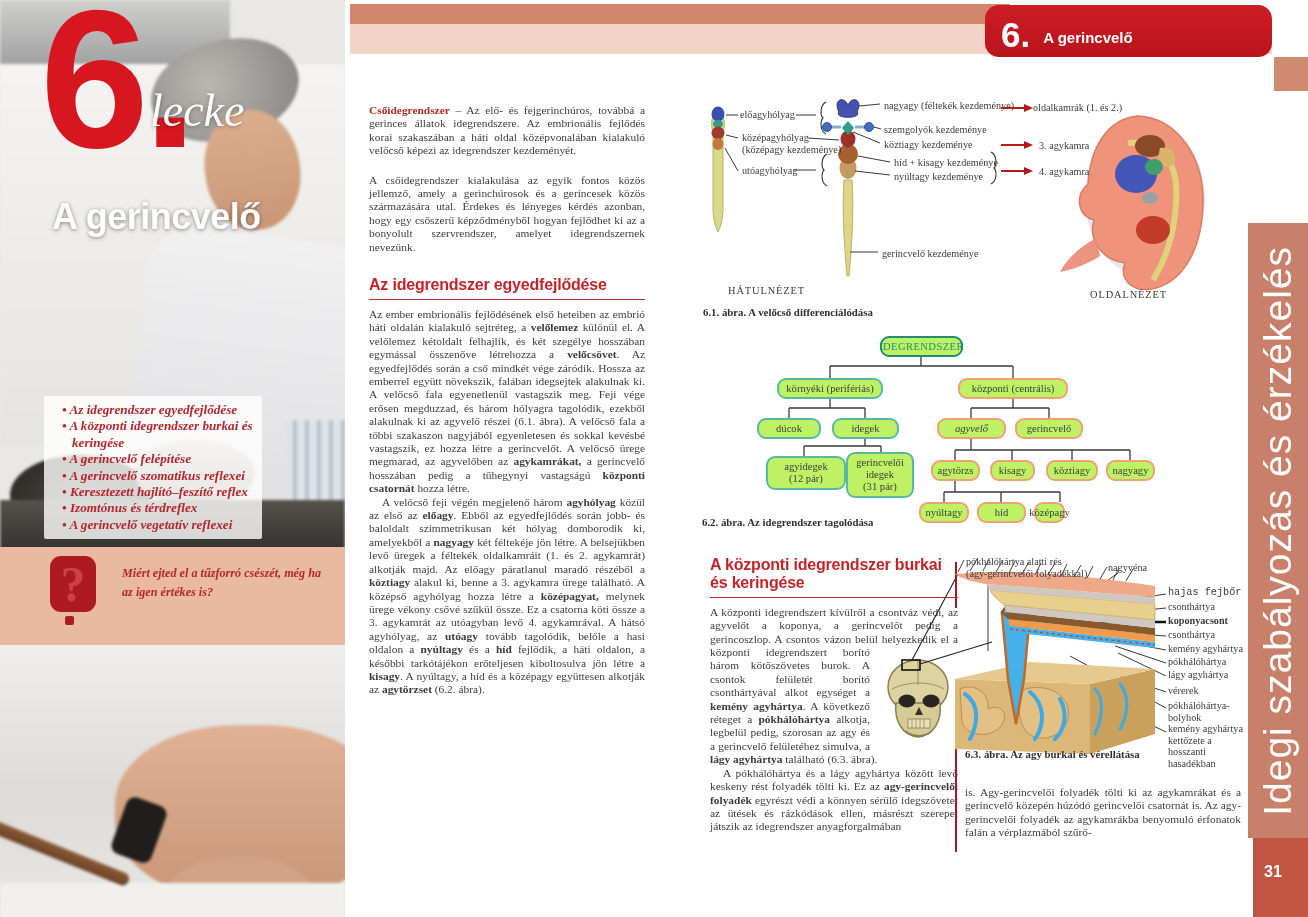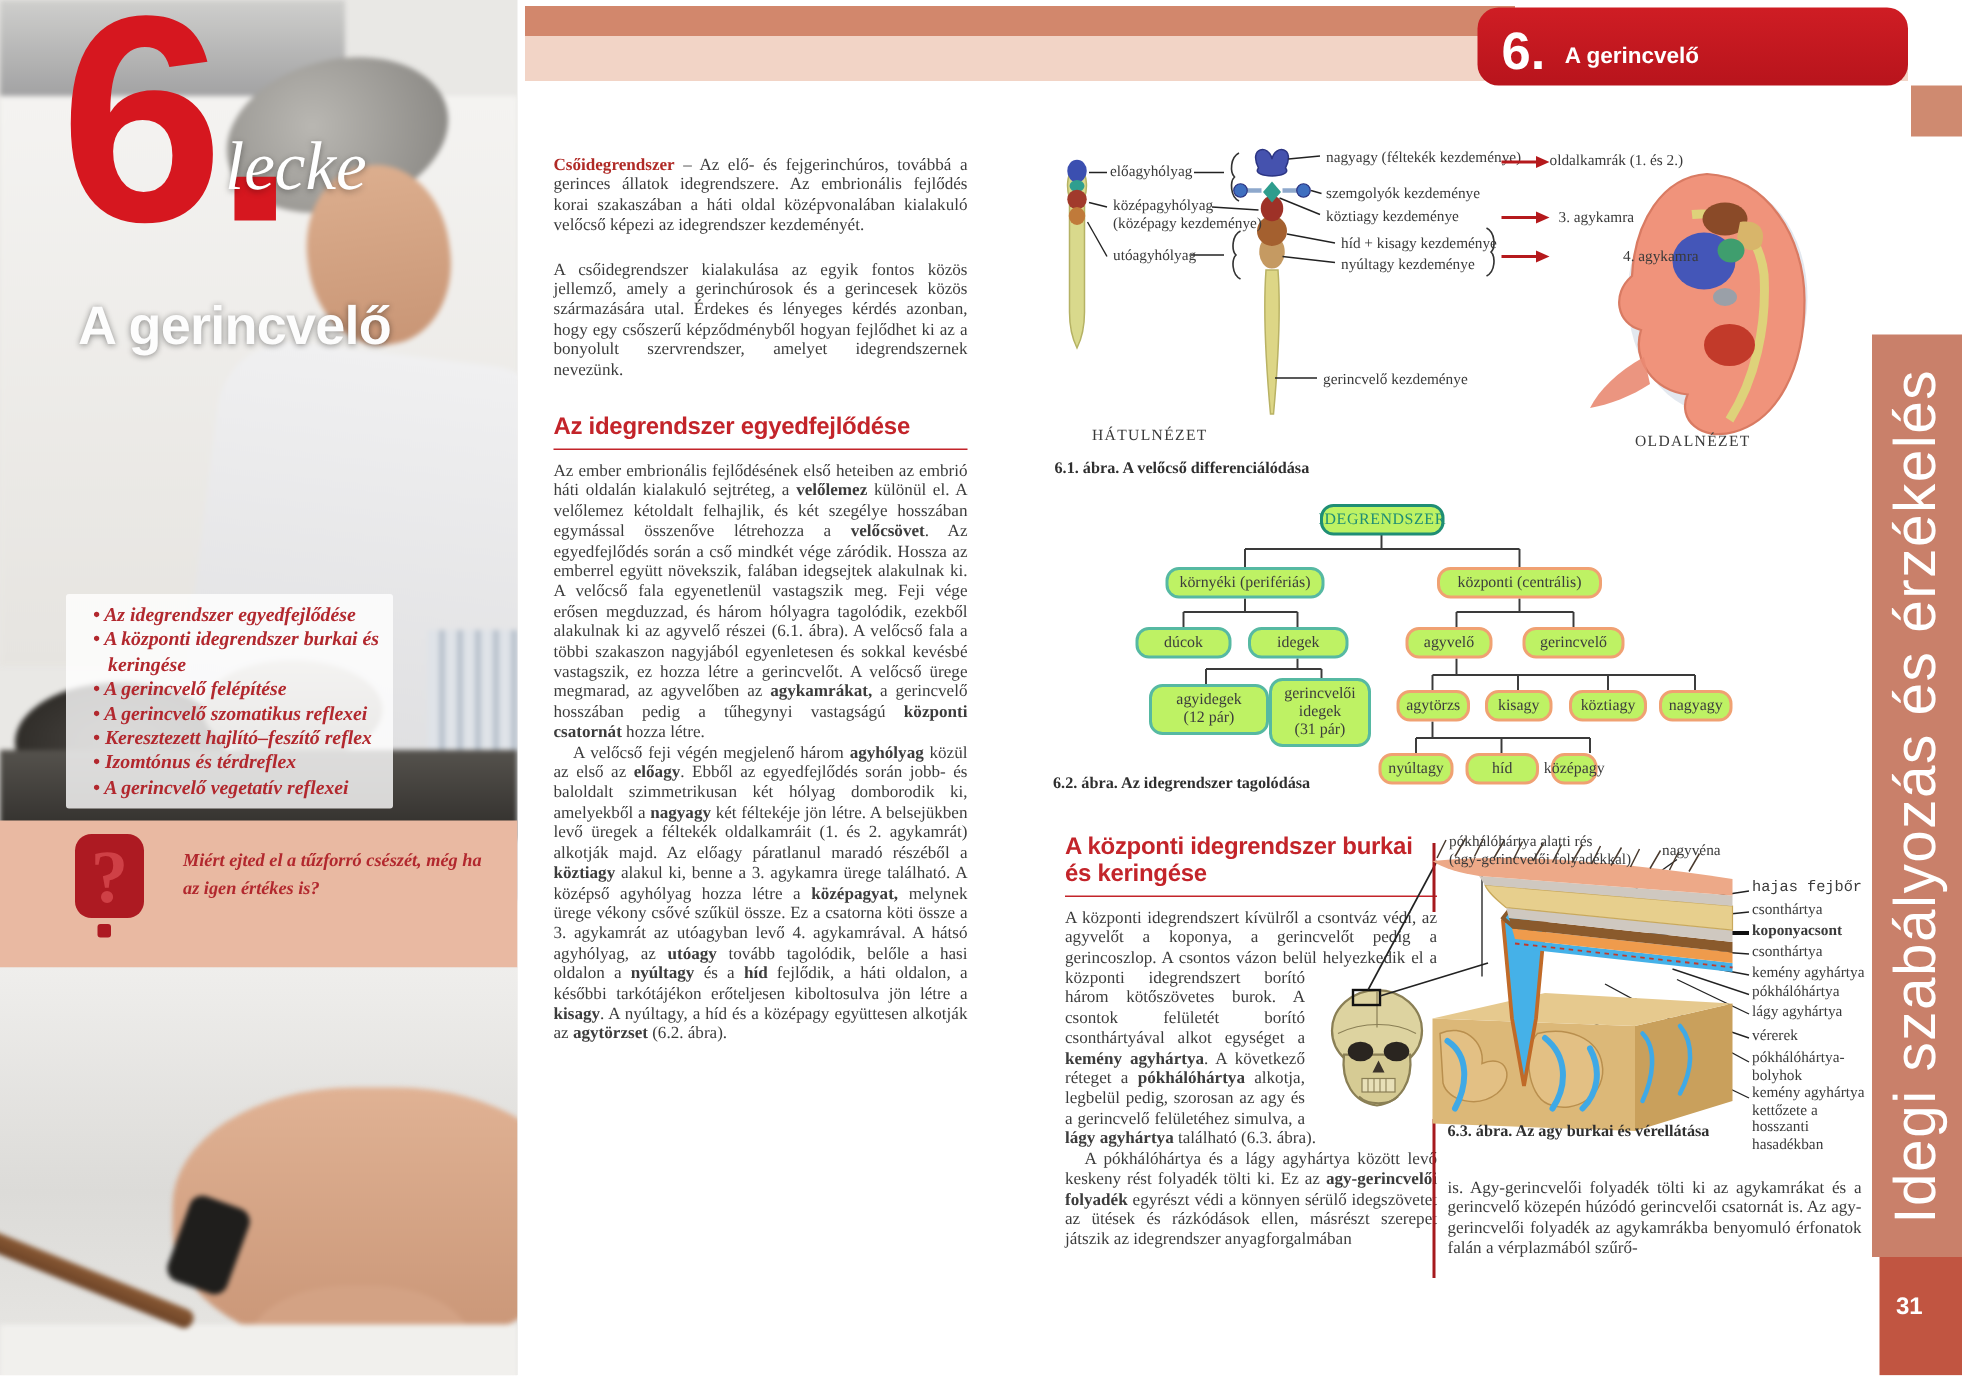--- a/index.html
+++ b/index.html
@@ -276,7 +276,7 @@
     <span class="rarw" style="left:303px;top:82px;"></span>
     <span class="flab" style="left:335px;top:14px;">oldalkamrák (1. és 2.)</span>
     <span class="flab" style="left:341px;top:52px;">3. agykamra</span>
-    <span class="flab" style="left:341px;top:78px;margin-left:43px;">4. agykamra</span>
+    <span class="flab" style="left:341px;top:78px;">4. agykamra</span>
     <span class="view" style="left:30px;top:197px;">HÁTULNÉZET</span>
     <span class="view" style="left:392px;top:201px;">OLDALNÉZET</span>
     <span class="cap" style="left:5px;top:218px;">6.1. ábra. A velőcső differenciálódása</span>

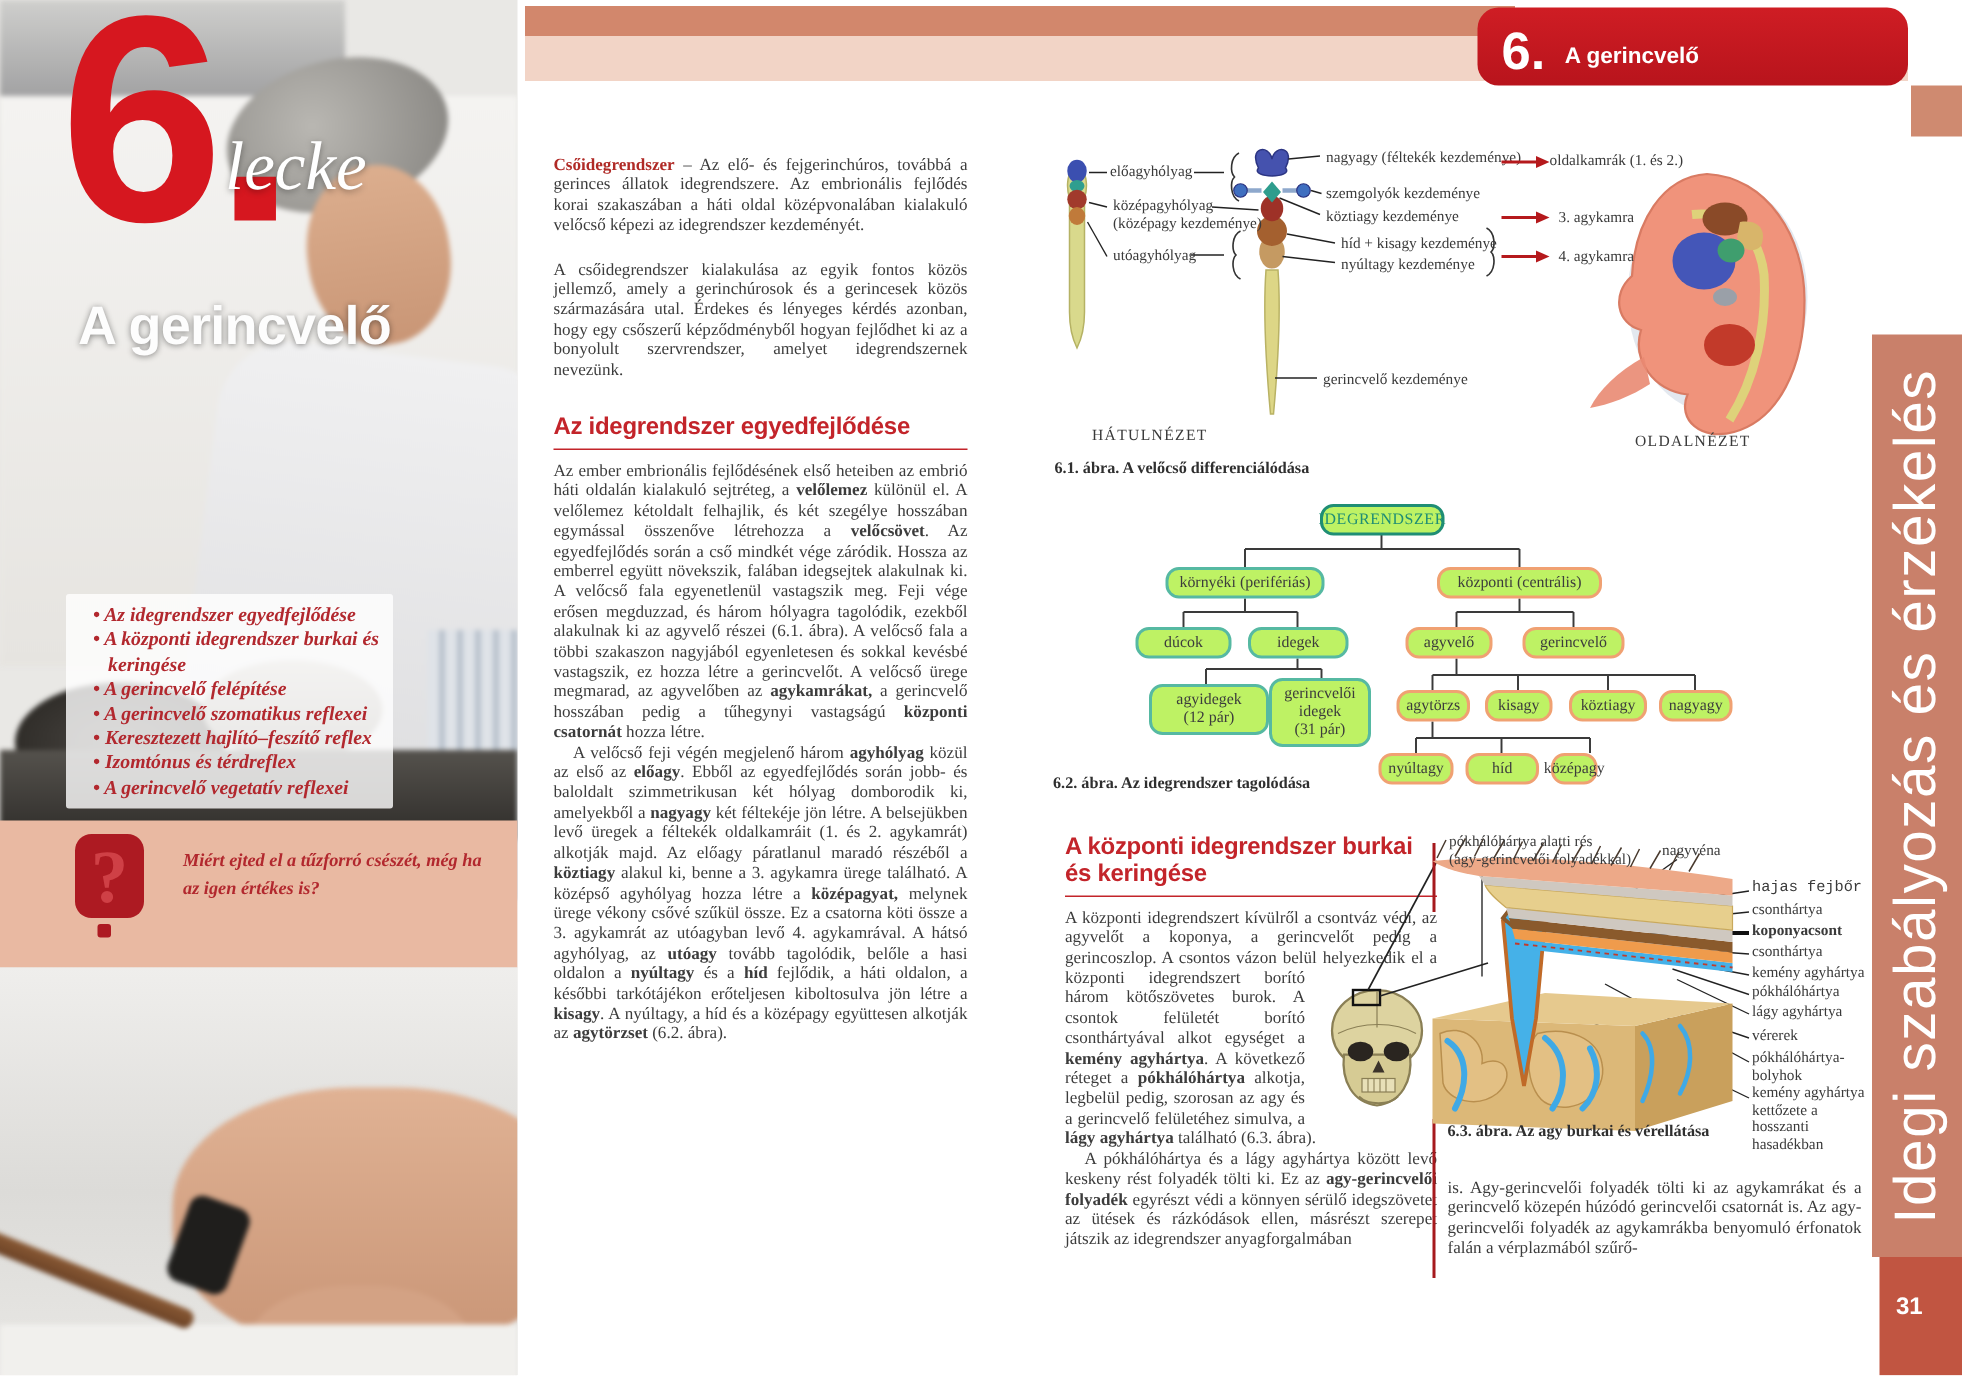--- a/index.html
+++ b/index.html
@@ -298,7 +298,7 @@
     <div class="tnode or" style="left:258px;top:46px;width:110px;height:21px;">központi (centrális)</div>
     <div class="tnode" style="left:57px;top:86px;width:64px;height:21px;">dúcok</div>
     <div class="tnode" style="left:132px;top:86px;width:67px;height:21px;">idegek</div>
-    <div class="tnode or" style="left:237px;top:86px;width:58px;height:21px;">agyvelő</div>
+    <div class="tnode or" style="left:237px;top:86px;width:69px;height:21px;font-style:italic;">agyvelő</div>
     <div class="tnode or" style="left:315px;top:86px;width:68px;height:21px;">gerincvelő</div>
     <div class="tnode" style="left:66px;top:124px;width:80px;height:34px;">agyidegek
 (12 pár)</div>

